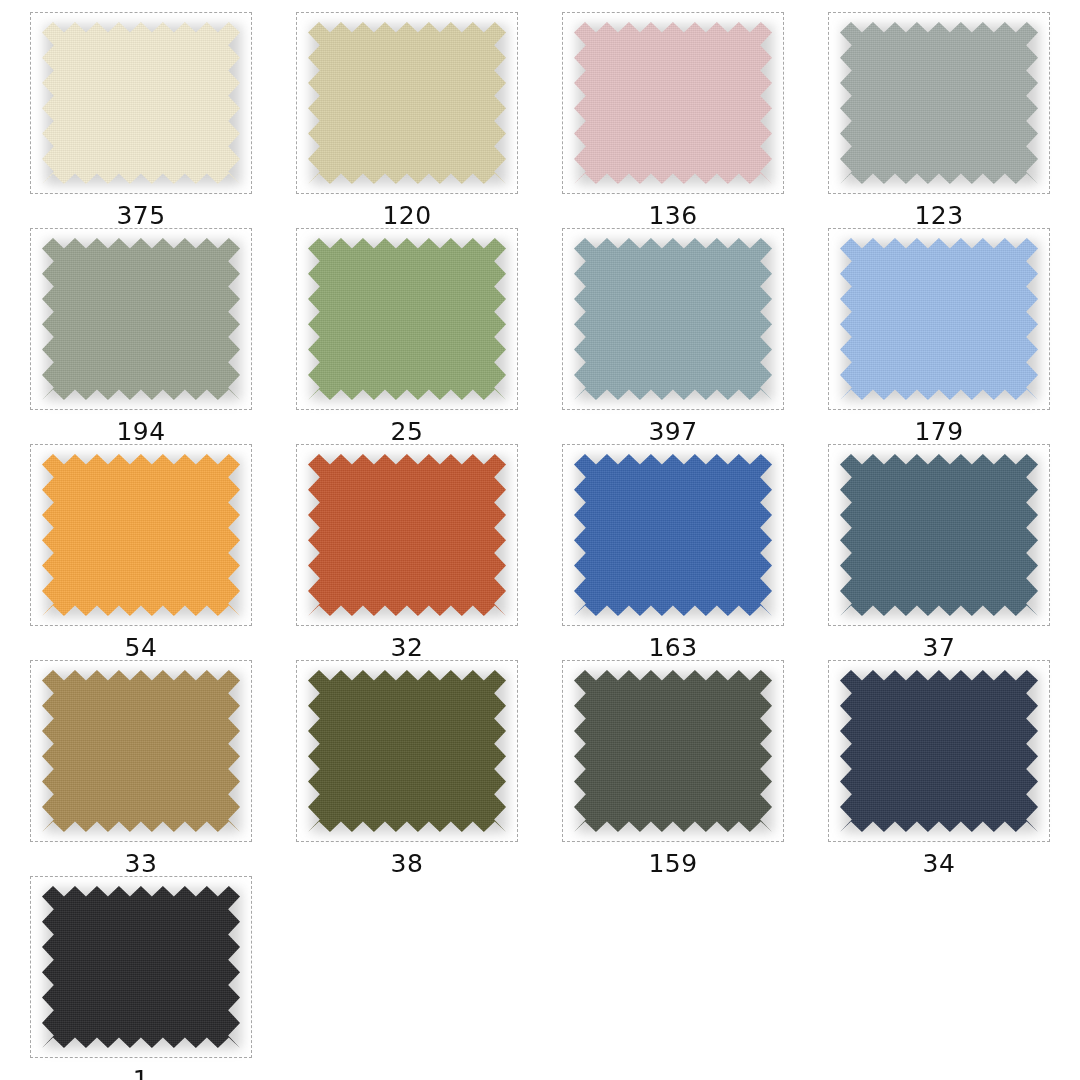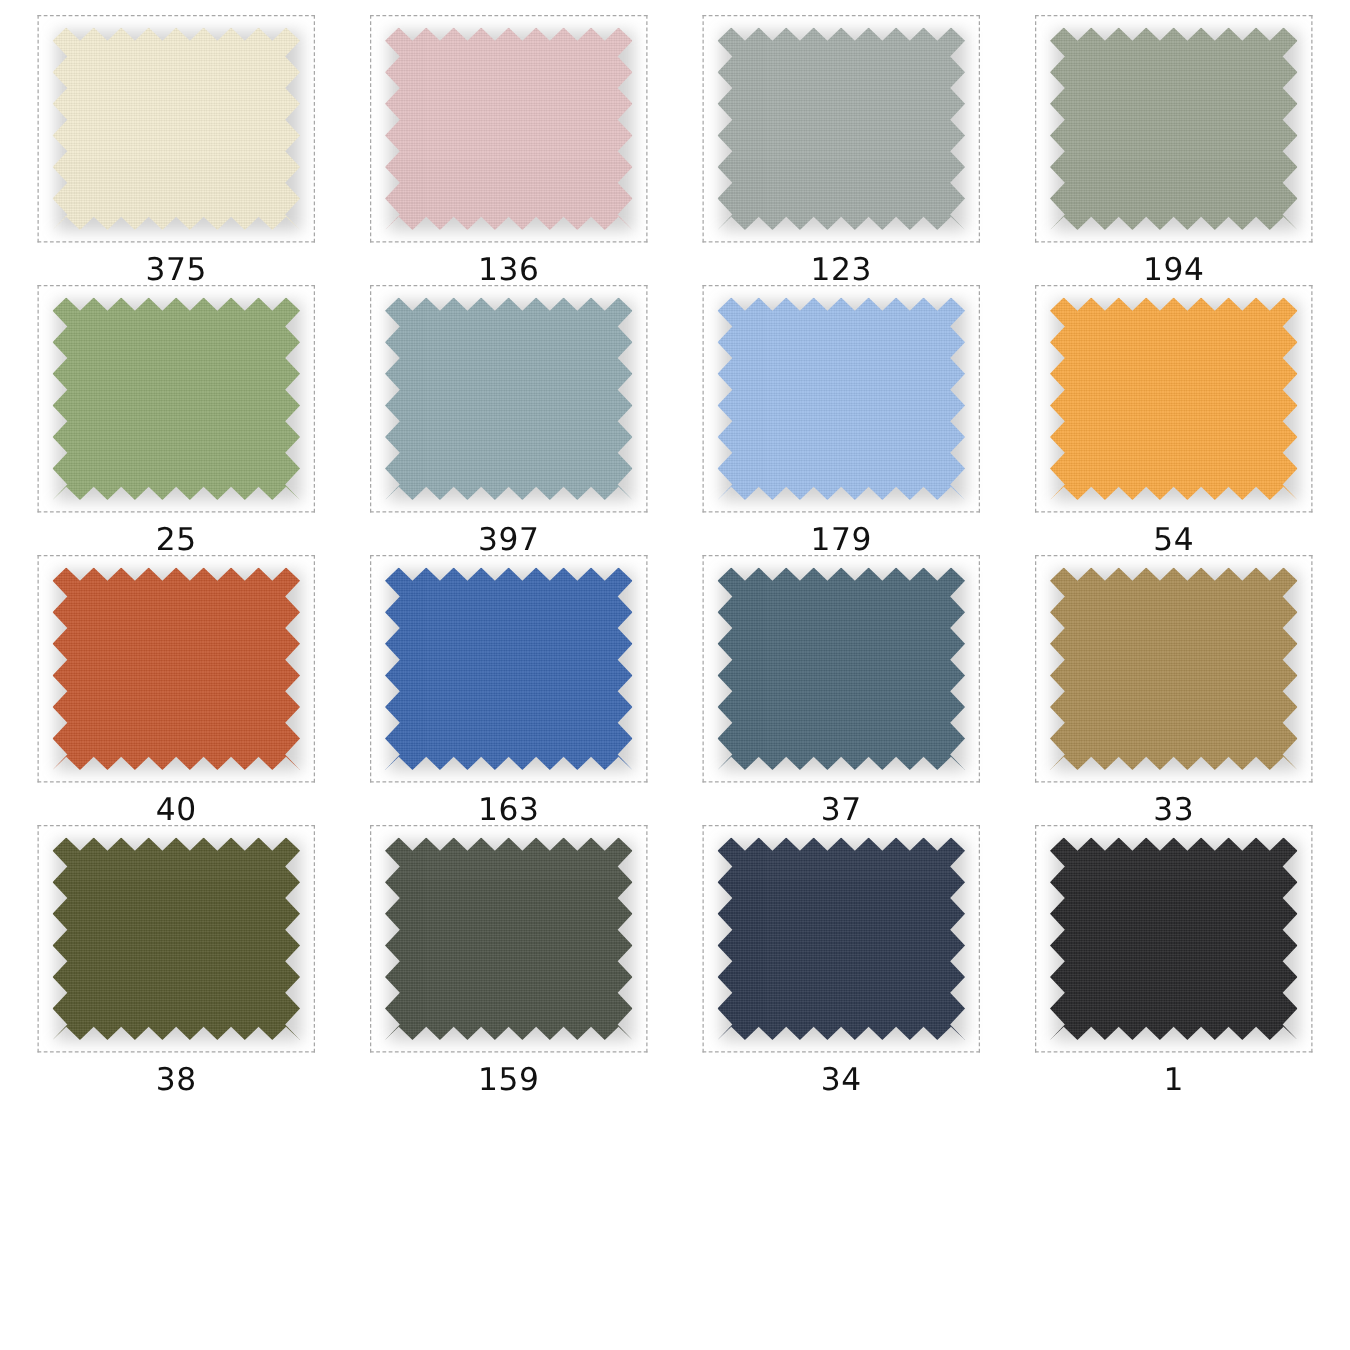--- a/index.html
+++ b/index.html
@@ -172,6 +172,13 @@
     <div class="swatch-cell">
       <div class="swatch-frame">
         <div class="swatch-shadow"></div>
+        <div class="swatch-chip" style="background-color: rgb(216, 207, 166);"></div>
+      </div>
+      <div class="swatch-label">120</div>
+    </div>
+    <div class="swatch-cell">
+      <div class="swatch-frame">
+        <div class="swatch-shadow"></div>
         <div class="swatch-chip" style="background-color: rgb(226, 192, 194);"></div>
       </div>
       <div class="swatch-label">136</div>

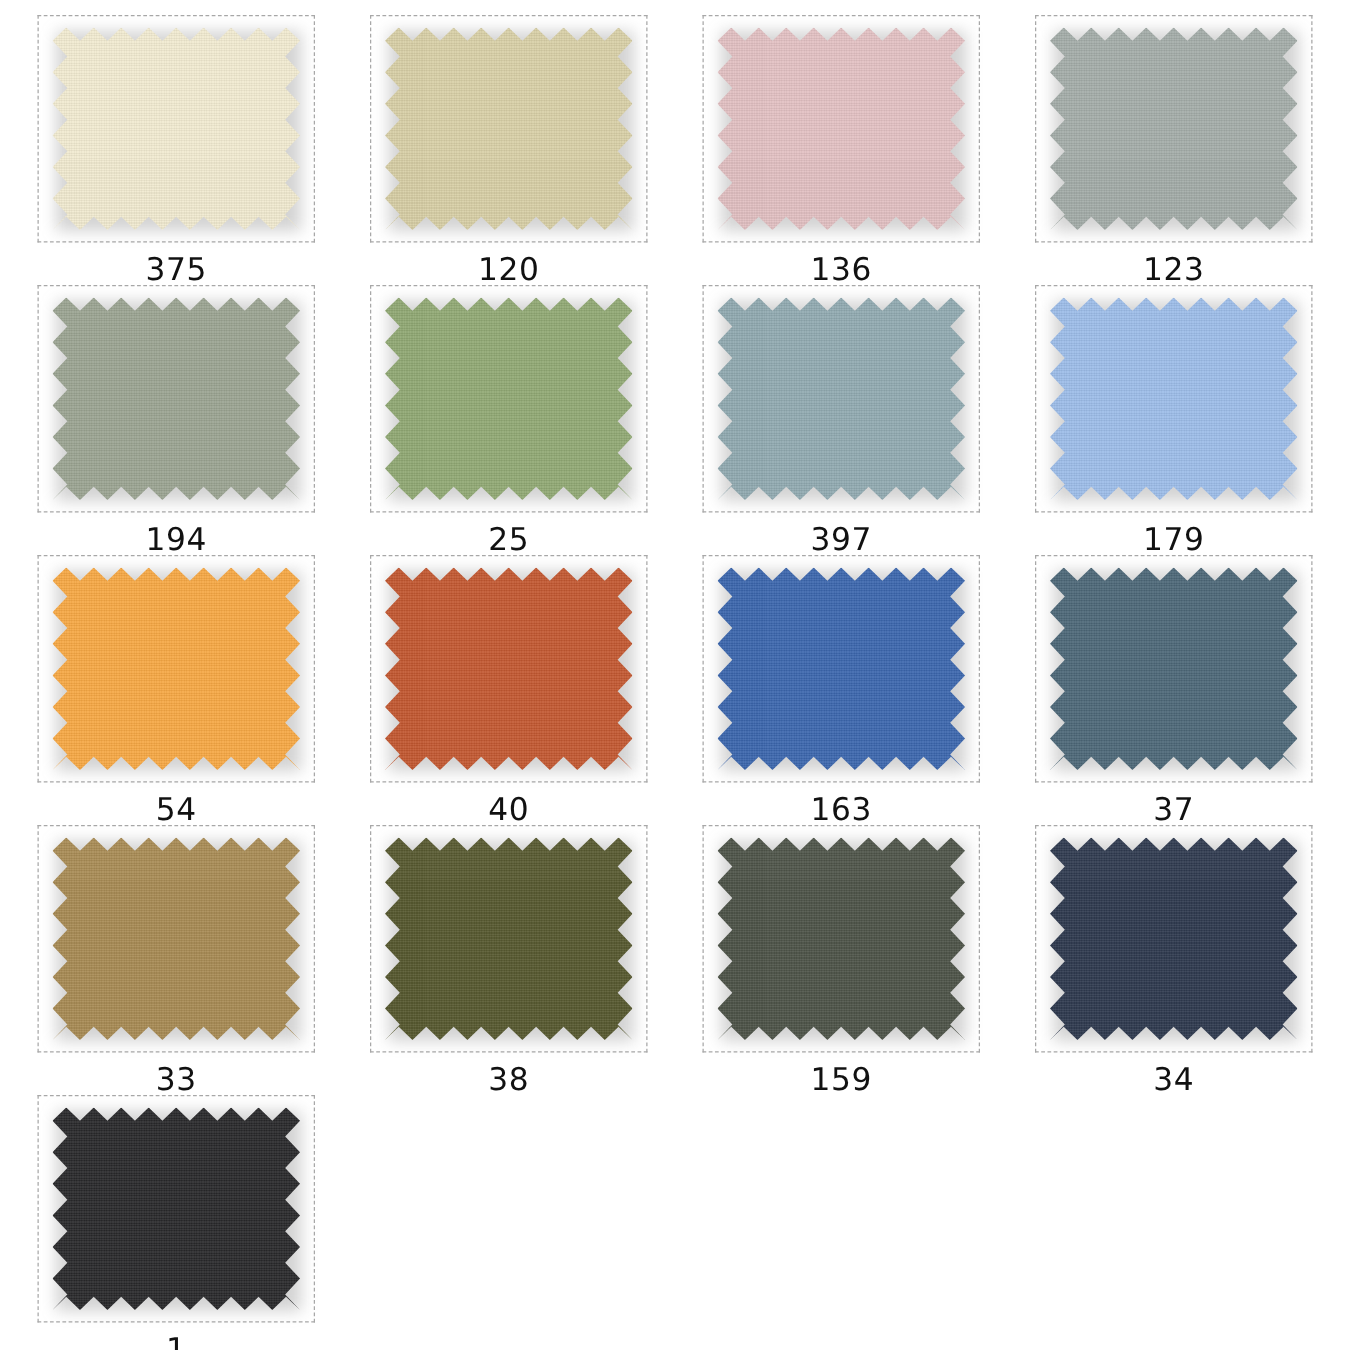--- a/index.html
+++ b/index.html
@@ -230,7 +230,7 @@
         <div class="swatch-shadow"></div>
         <div class="swatch-chip" style="background-color: rgb(194, 87, 48);"></div>
       </div>
-      <div class="swatch-label">40</div>
+      <div class="swatch-label">32</div>
     </div>
     <div class="swatch-cell">
       <div class="swatch-frame">

